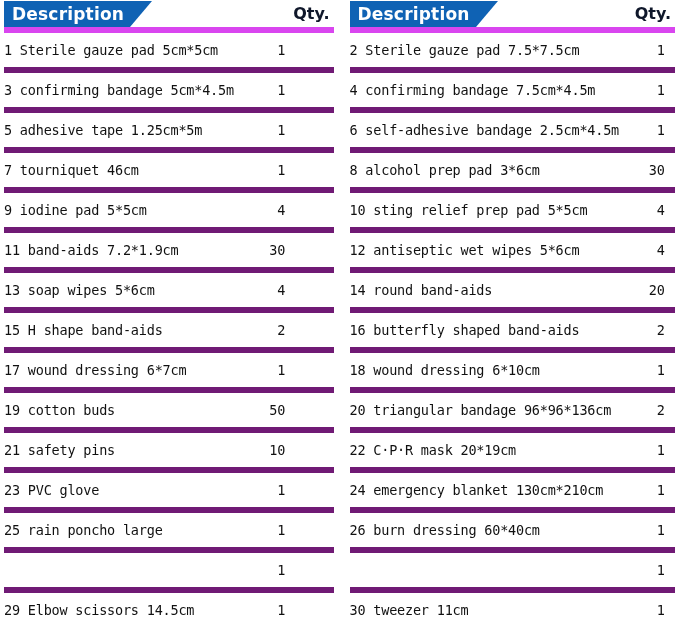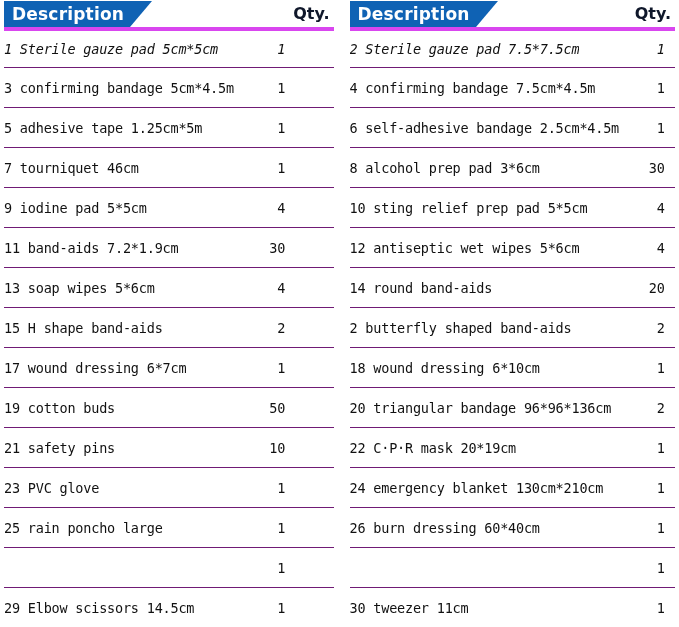--- a/index.html
+++ b/index.html
@@ -79,7 +79,7 @@
     border-top: 1px solid #701a75;
     box-sizing: border-box;
   }
-  .row:first-of-type { border-top: 4px solid #d946ef; font-style: italic; }
+  .row:first-of-type { border-top: 6px solid #d946ef; }
   .row .desc {
     font-size: 13.5px;
     line-height: 16px;

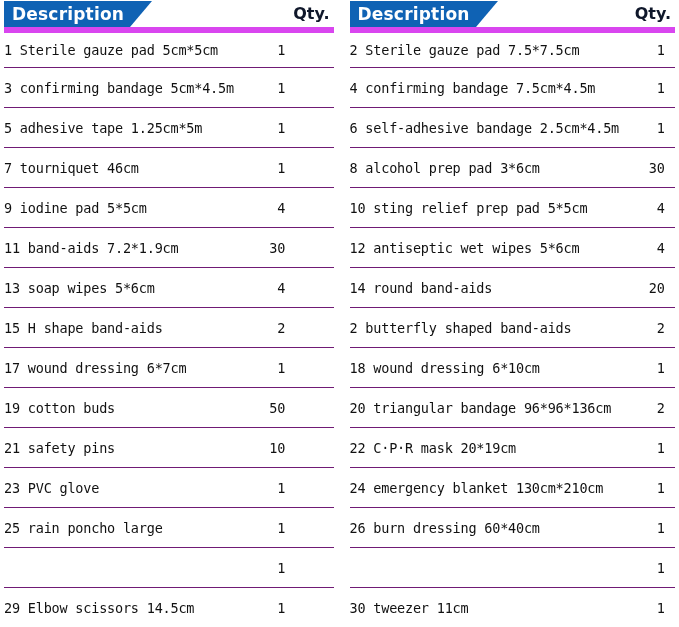--- a/index.html
+++ b/index.html
@@ -76,7 +76,7 @@
     height: 40px;
     display: flex;
     align-items: center;
-    border-top: 1px solid #701a75;
+    border-top: 6px solid #701a75;
     box-sizing: border-box;
   }
   .row:first-of-type { border-top: 6px solid #d946ef; }

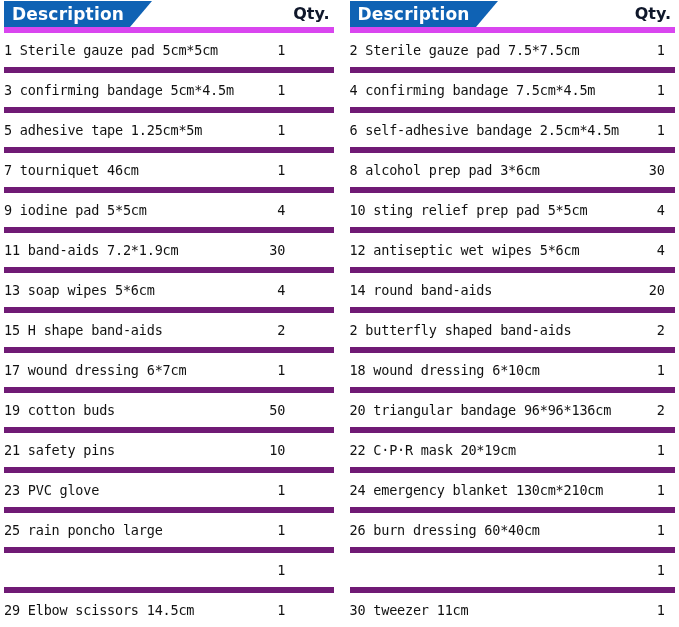--- a/index.html
+++ b/index.html
@@ -210,7 +210,7 @@
           <span class="qty">20</span>
         </div>
         <div class="row">
-          <span class="desc">2 butterfly shaped band-aids</span>
+          <span class="desc">16 butterfly shaped band-aids</span>
           <span class="qty">2</span>
         </div>
         <div class="row">

